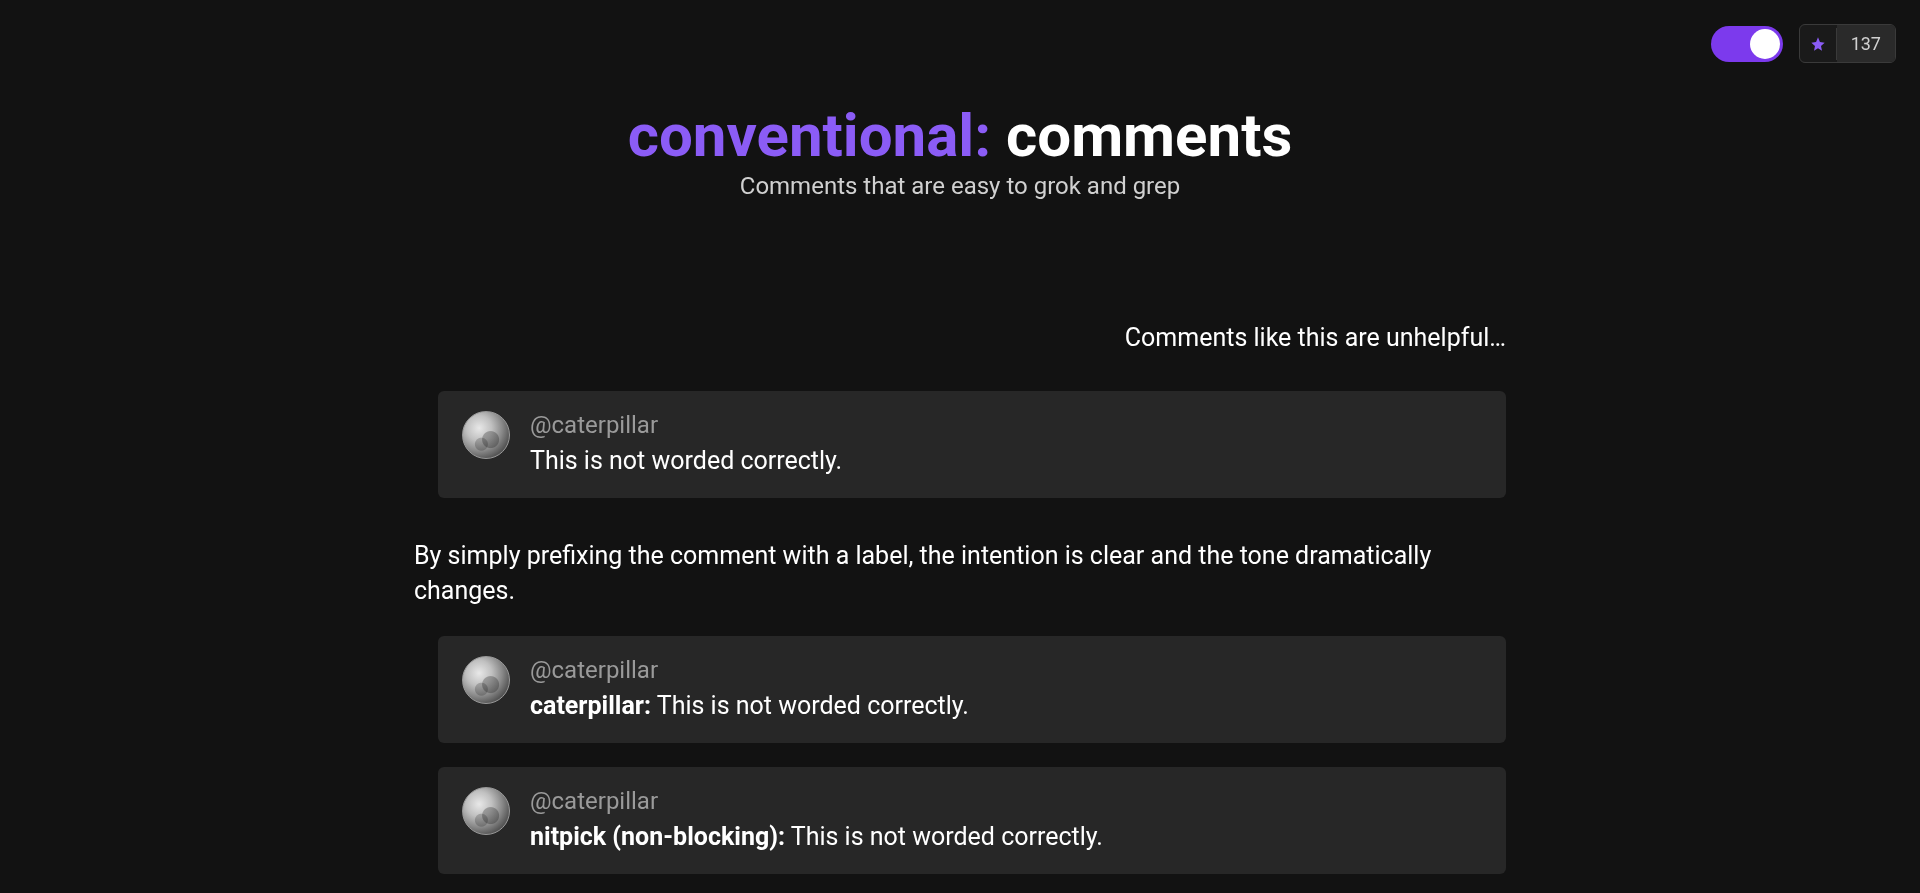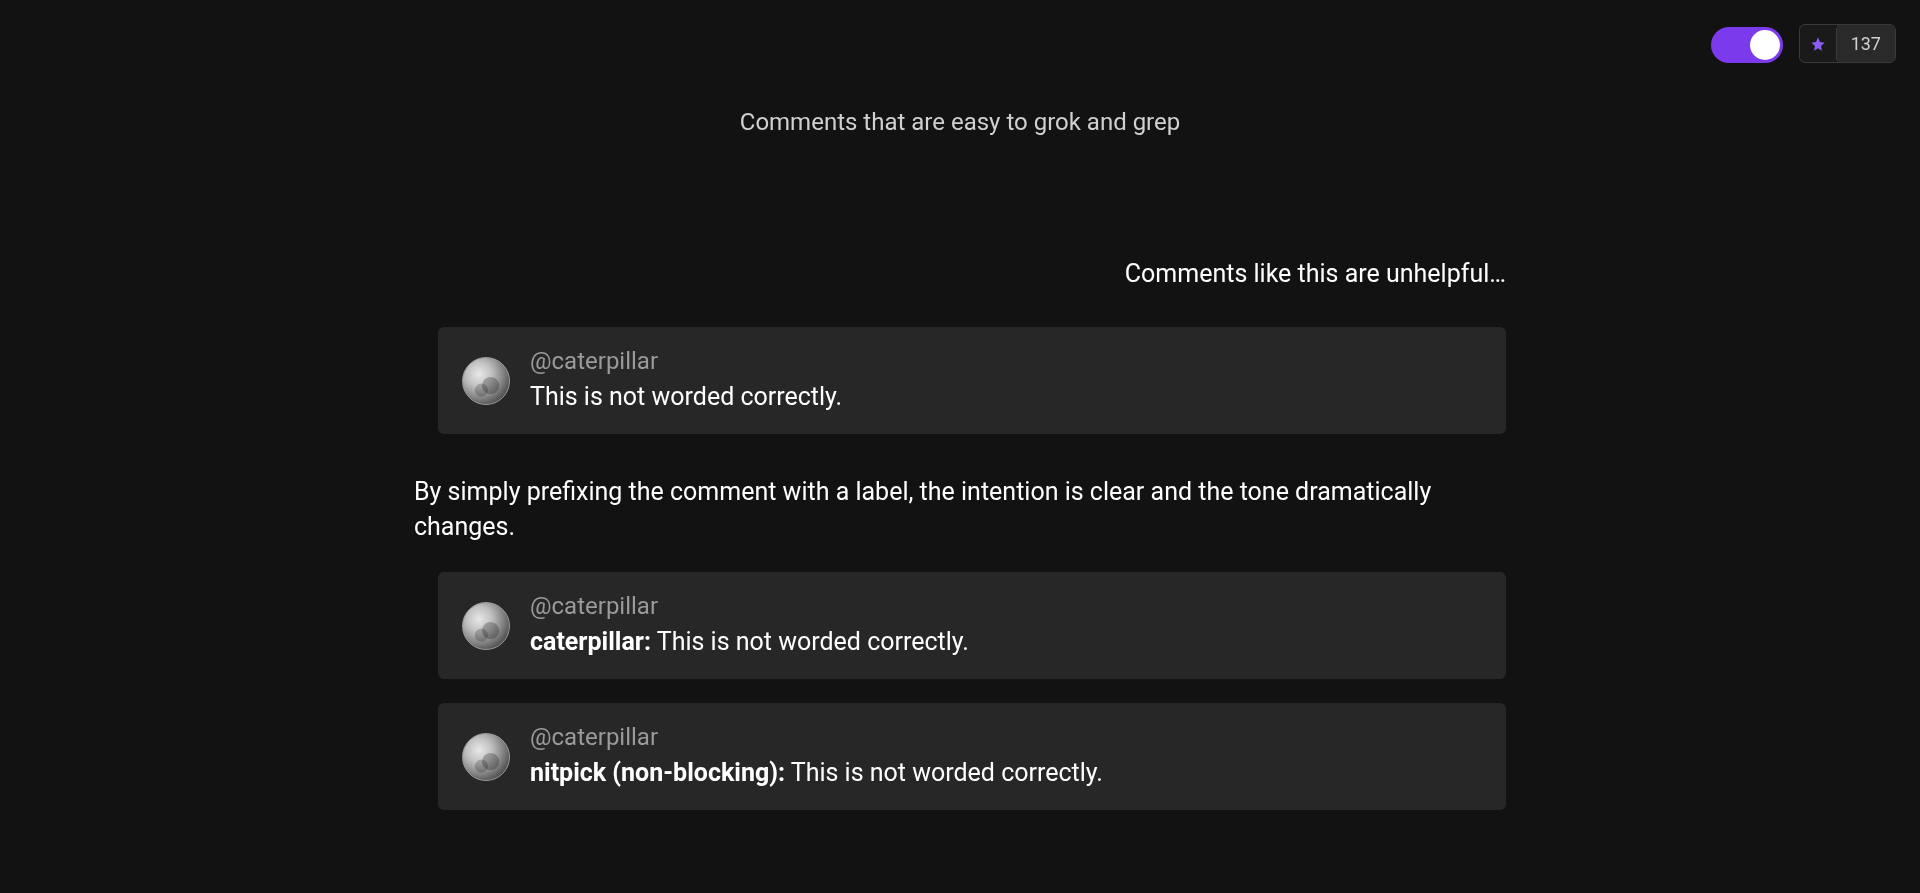--- a/index.html
+++ b/index.html
@@ -19,7 +19,7 @@
       top: 24px;
       right: 24px;
       display: flex;
-      align-items: flex-end;
+      align-items: center;
       gap: 16px;
     }
     .toggle-switch {

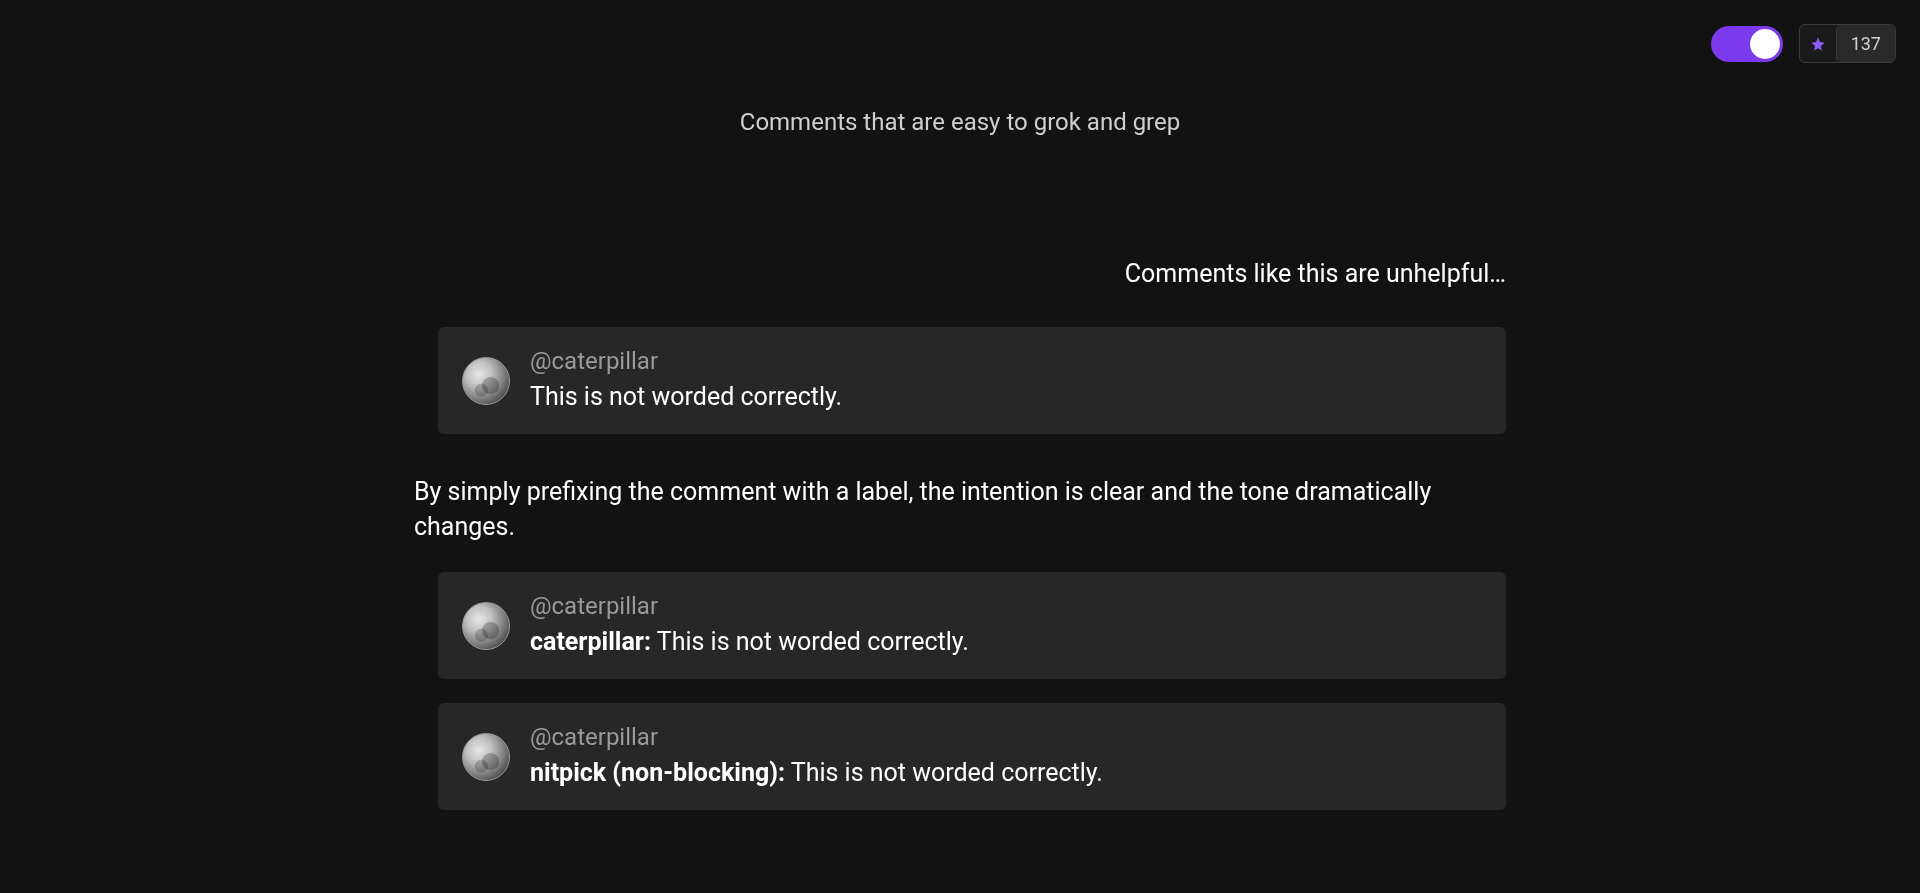--- a/index.html
+++ b/index.html
@@ -168,6 +168,9 @@
 
 <div class="container">
   <div class="header">
+    <h1 class="title">
+      <span class="title-prefix">conventional:</span><span class="title-suffix"> comments</span>
+    </h1>
     <p class="subtitle">Comments that are easy to grok and grep</p>
   </div>
 

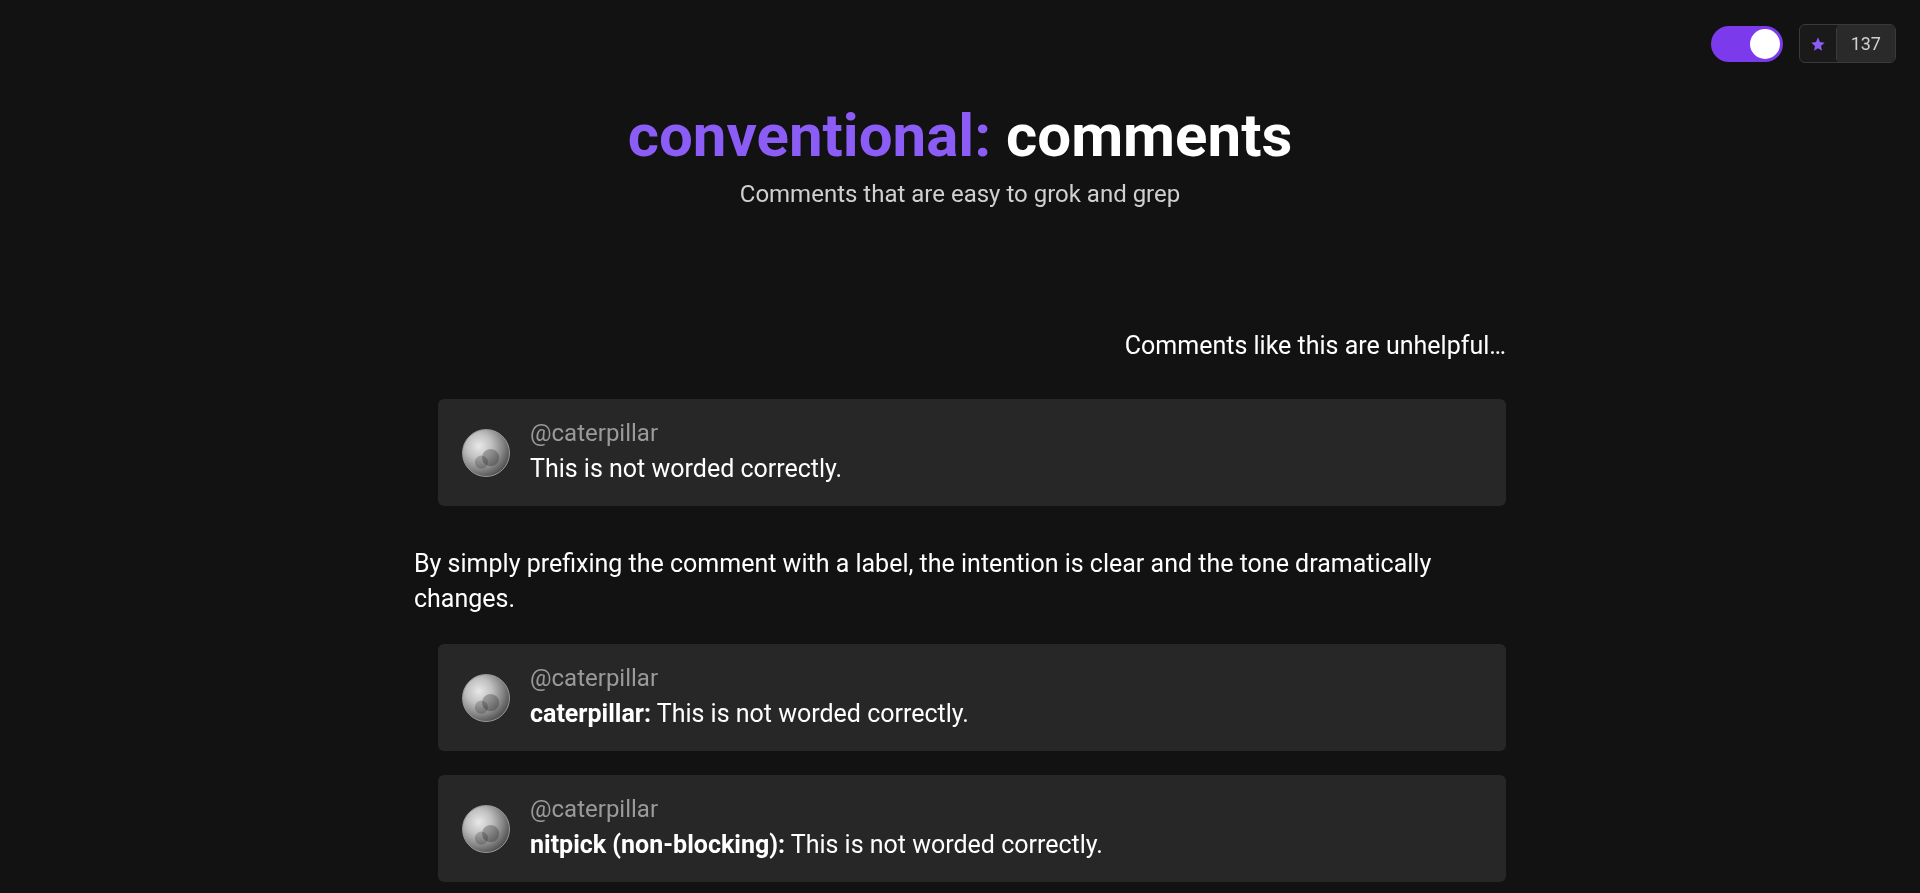--- a/index.html
+++ b/index.html
@@ -84,7 +84,6 @@
     .subtitle {
       font-size: 24px;
       color: #d0d0d0;
-      margin-top: 8px;
       font-weight: 400;
     }
     .intro-text {

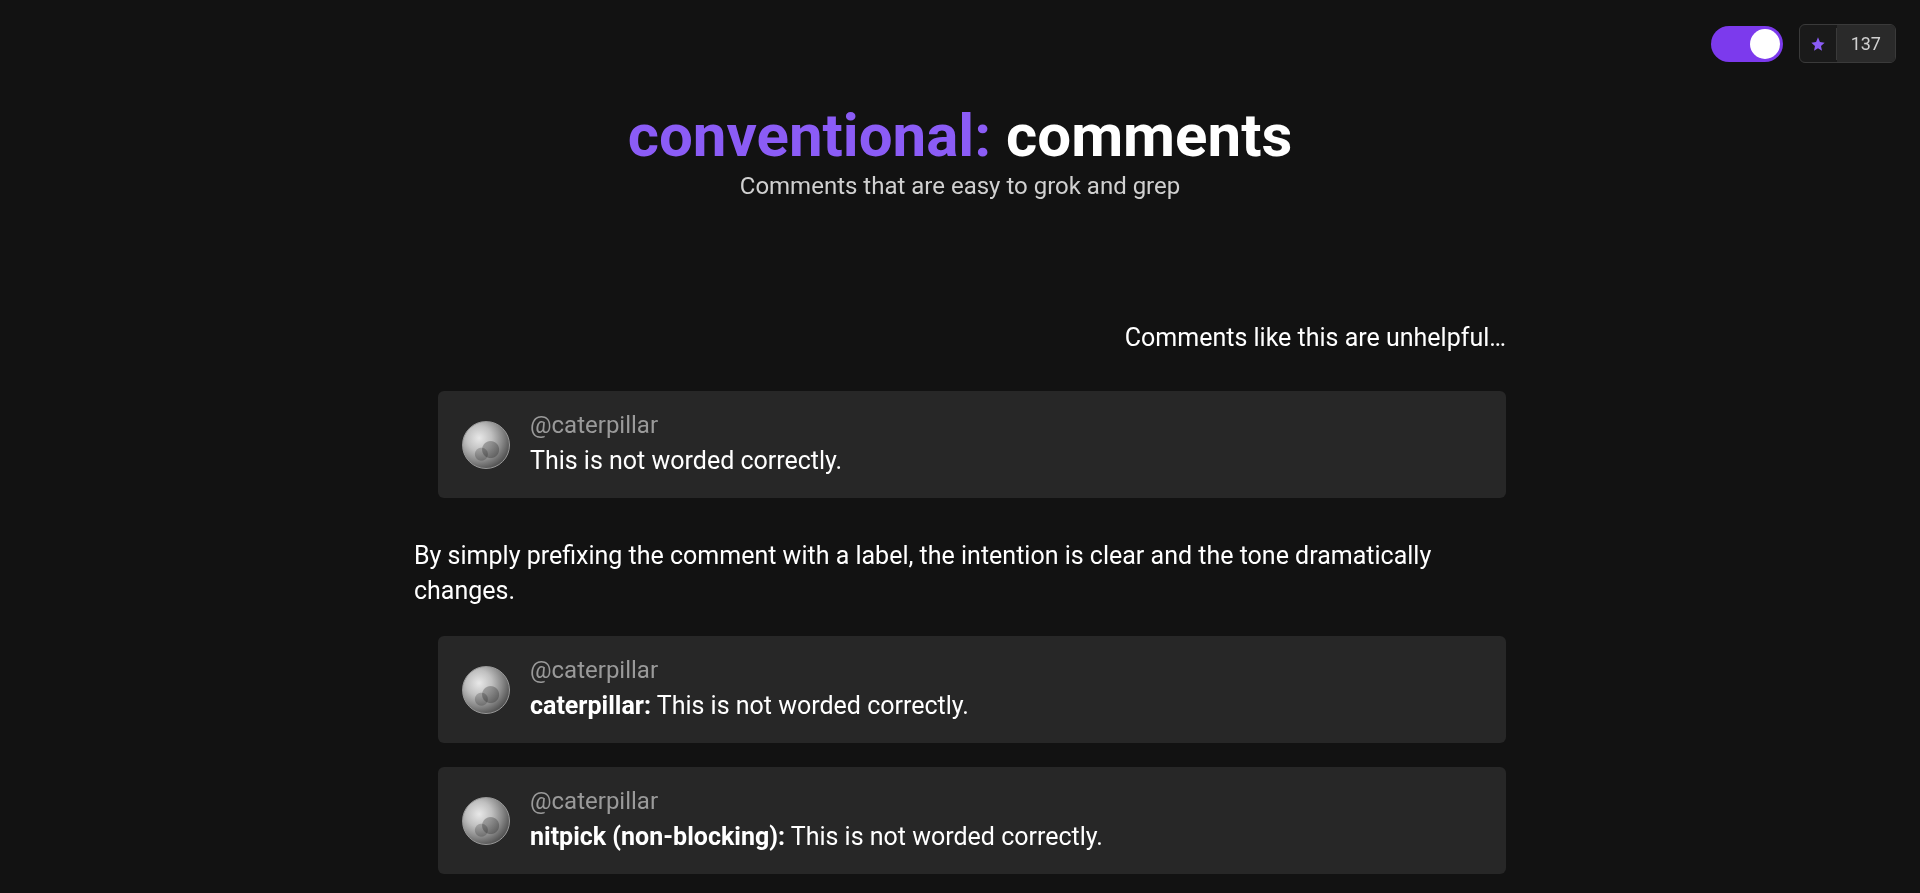--- a/index.html
+++ b/index.html
@@ -98,7 +98,7 @@
       border-radius: 6px;
       padding: 20px 24px;
       display: flex;
-      align-items: center;
+      align-items: flex-start;
       gap: 20px;
       margin-left: 24px;
       margin-bottom: 40px;

